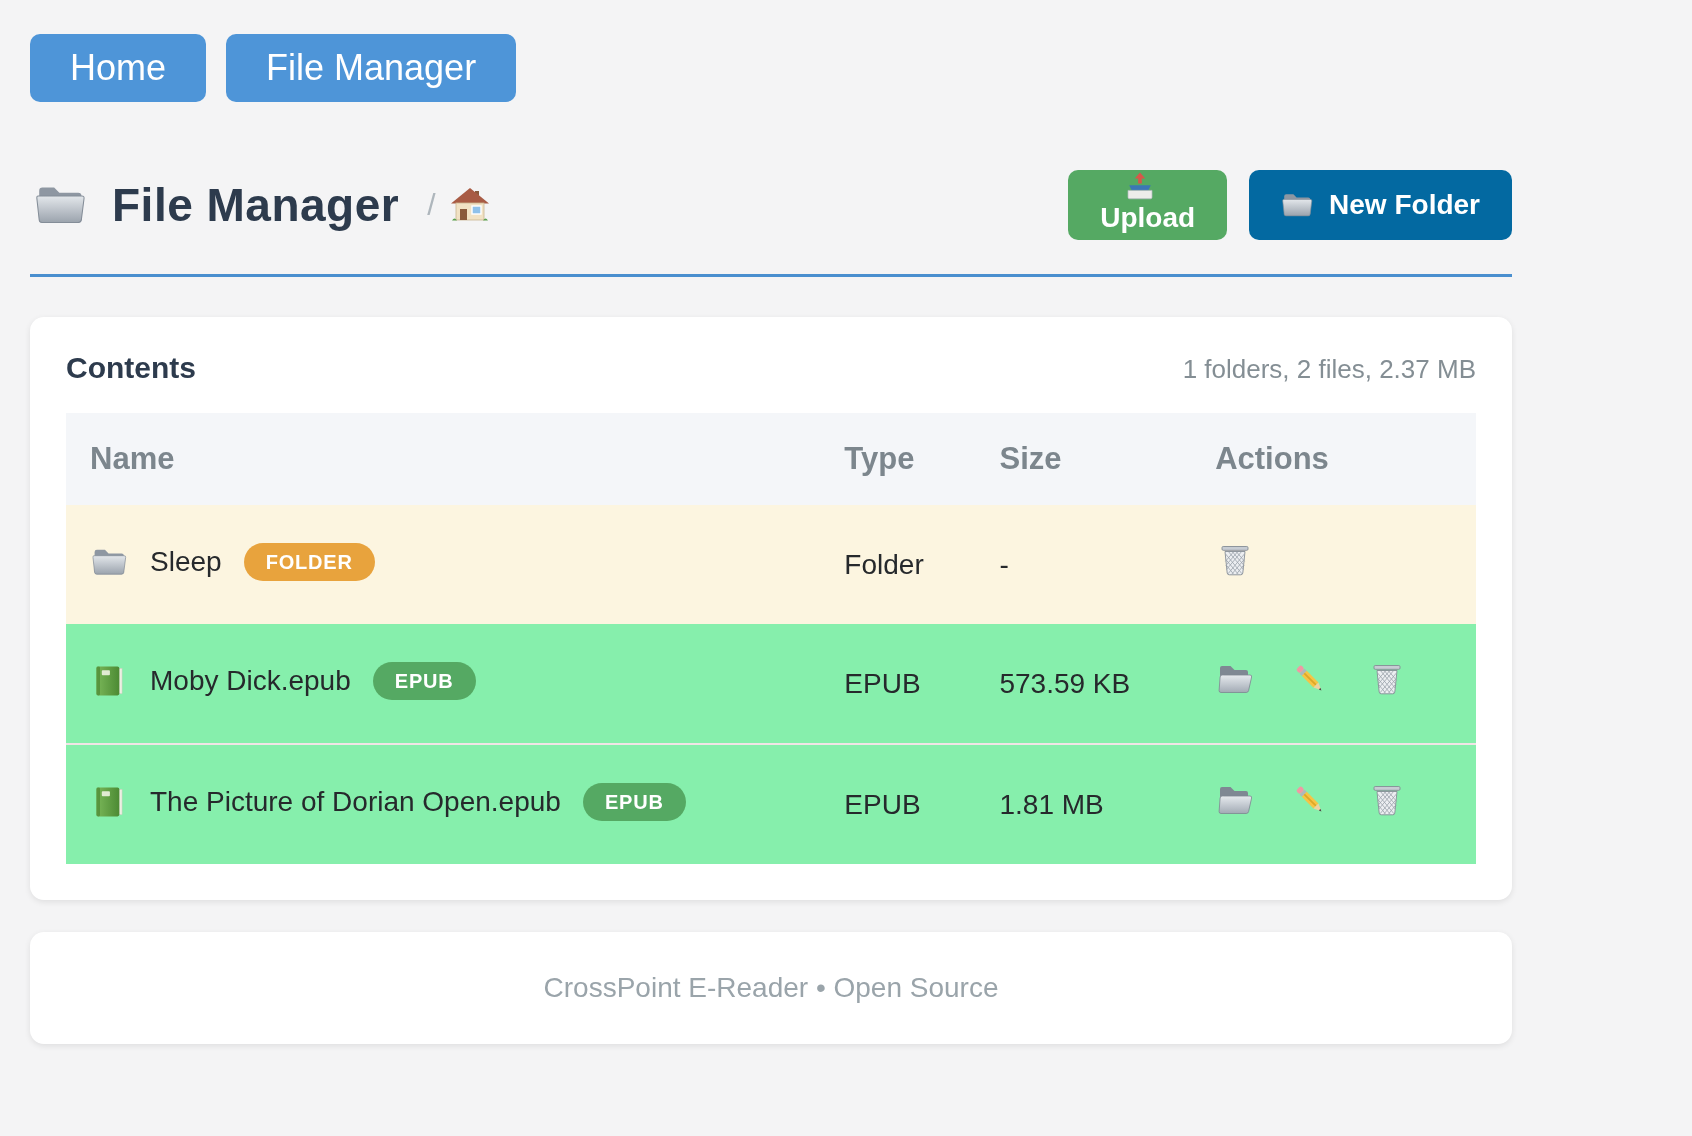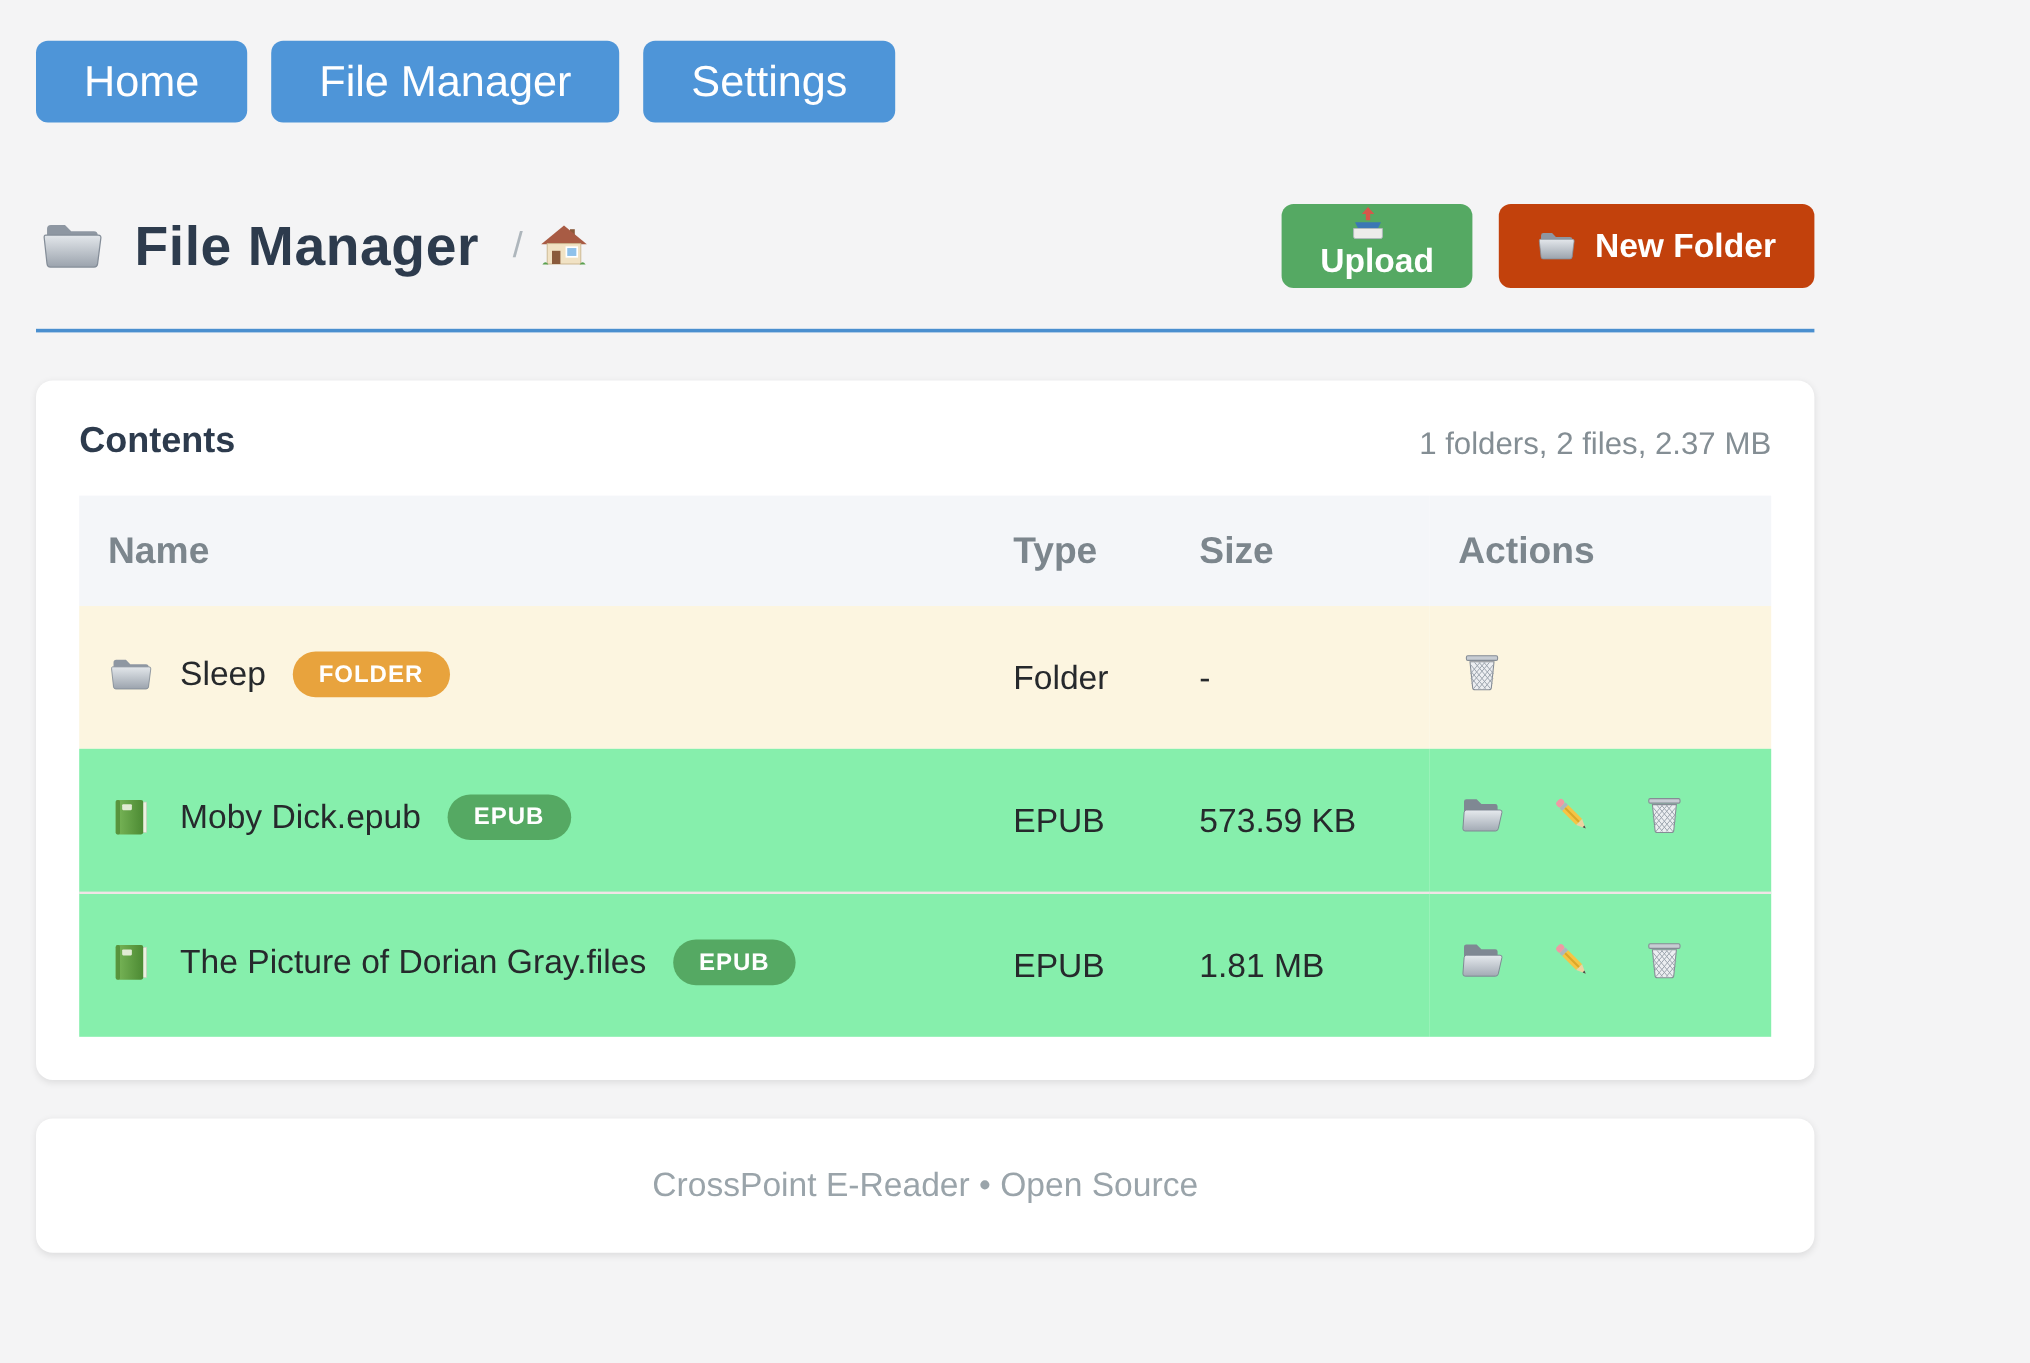--- a/index.html
+++ b/index.html
@@ -91,7 +91,6 @@
   <div class="nav">
     <button class="nav-btn">Home</button>
     <button class="nav-btn">File Manager</button>
-    <button class="nav-btn">Settings</button>
   </div>
 
   <div class="page-header">

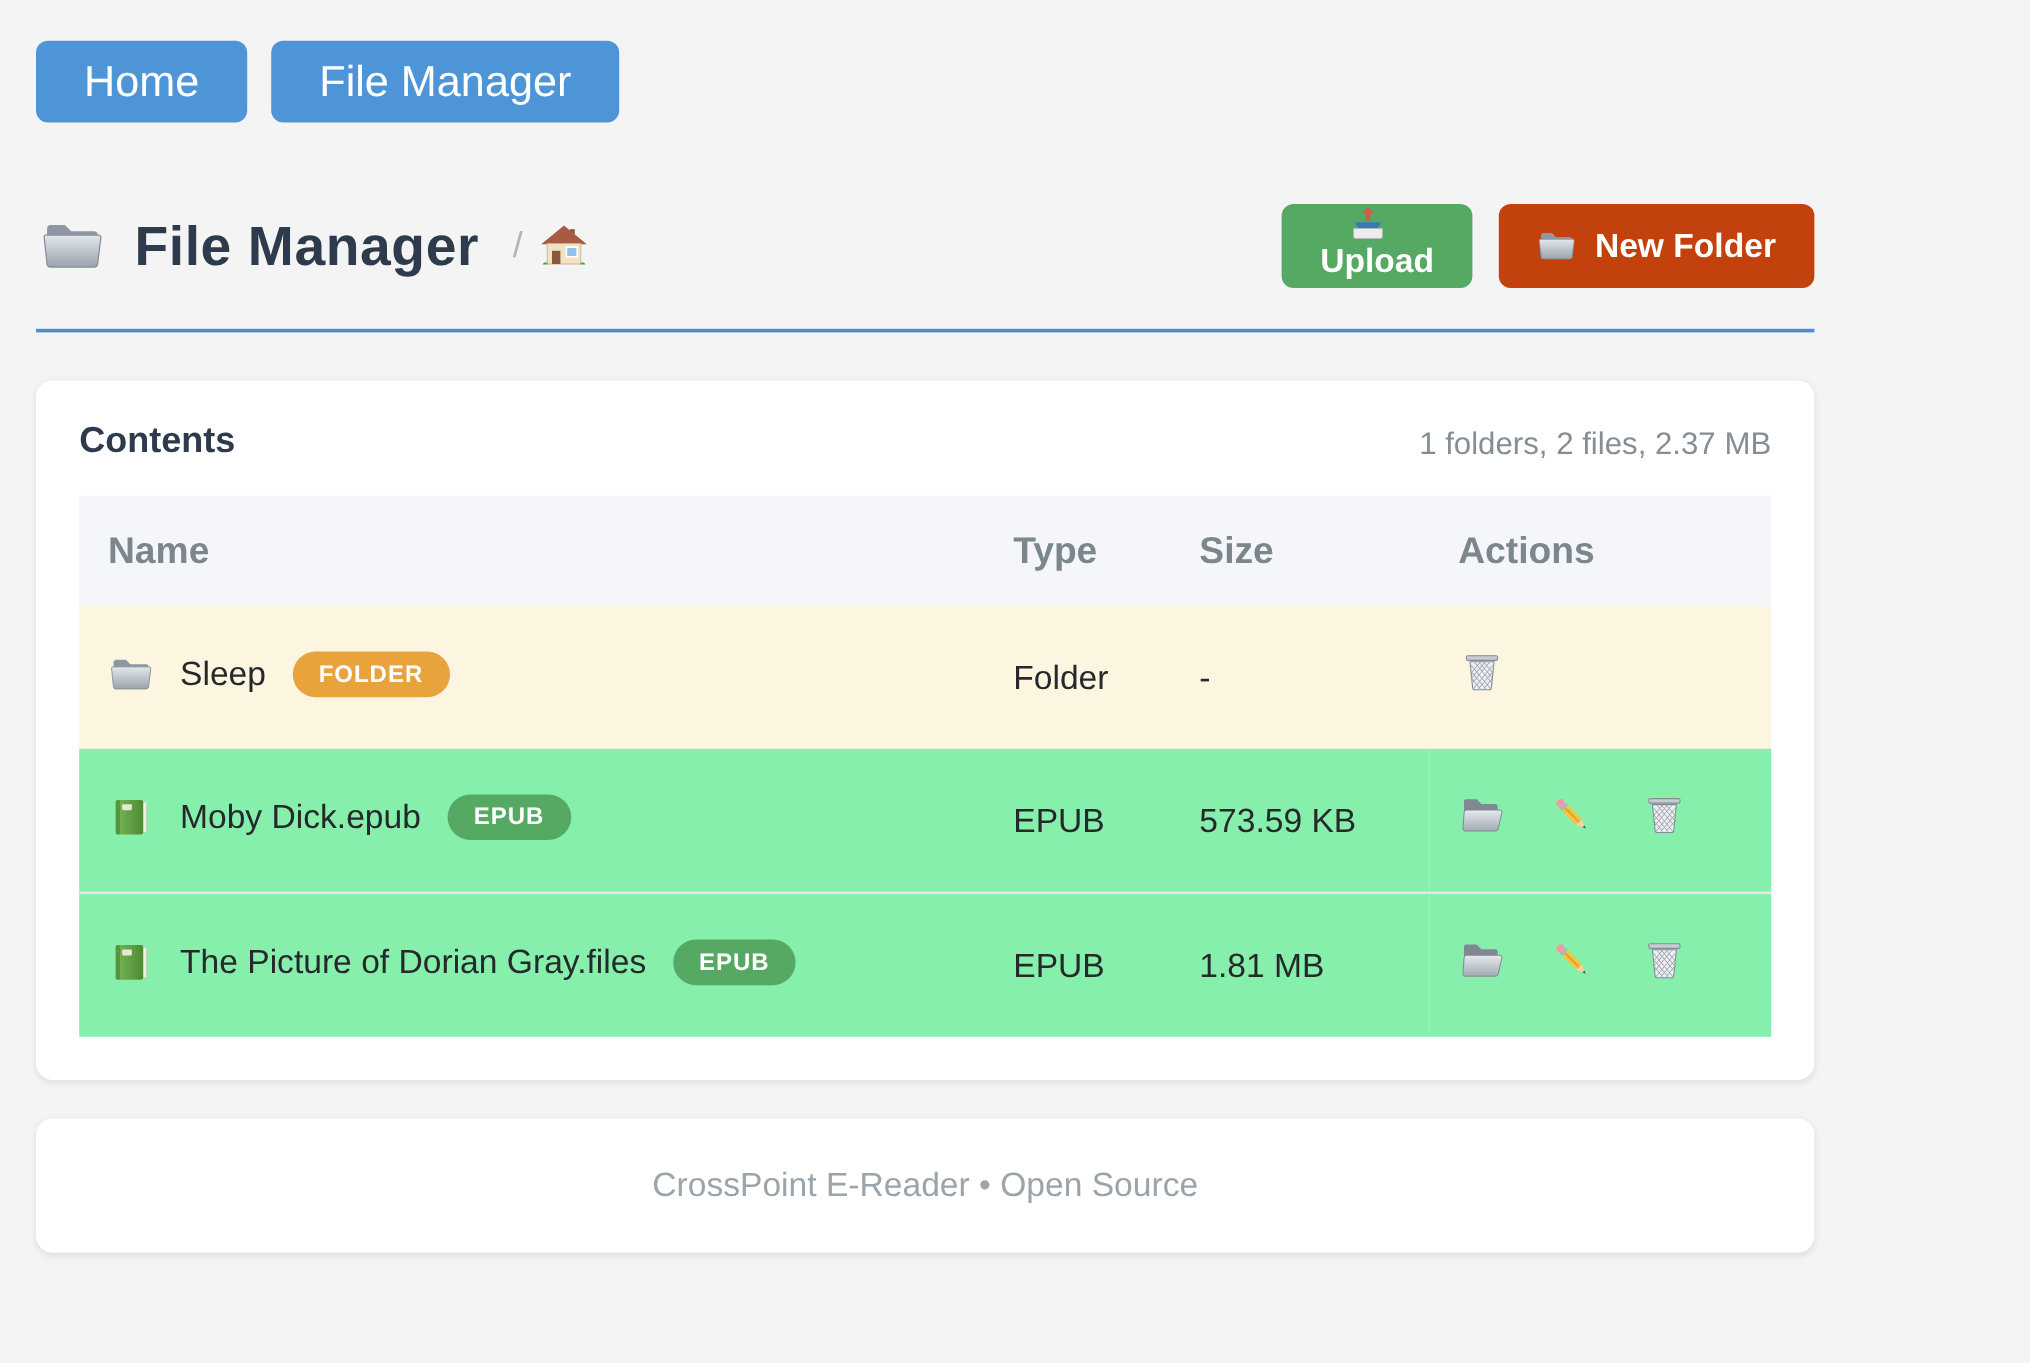--- a/index.html
+++ b/index.html
@@ -38,7 +38,7 @@
     font-family:inherit; cursor:pointer;
   }
   .btn-upload { background:#55a963;flex-direction:column; }
-  .btn-newfolder { background:#c2410c; }
+  .btn-newfolder { background:#0369a1; }
   .btn-icon { width:32px; height:32px; margin-right:16px; }
 
   .blue-rule { margin-top:34px; height:3px; background:#4a8fcf; border:none; }

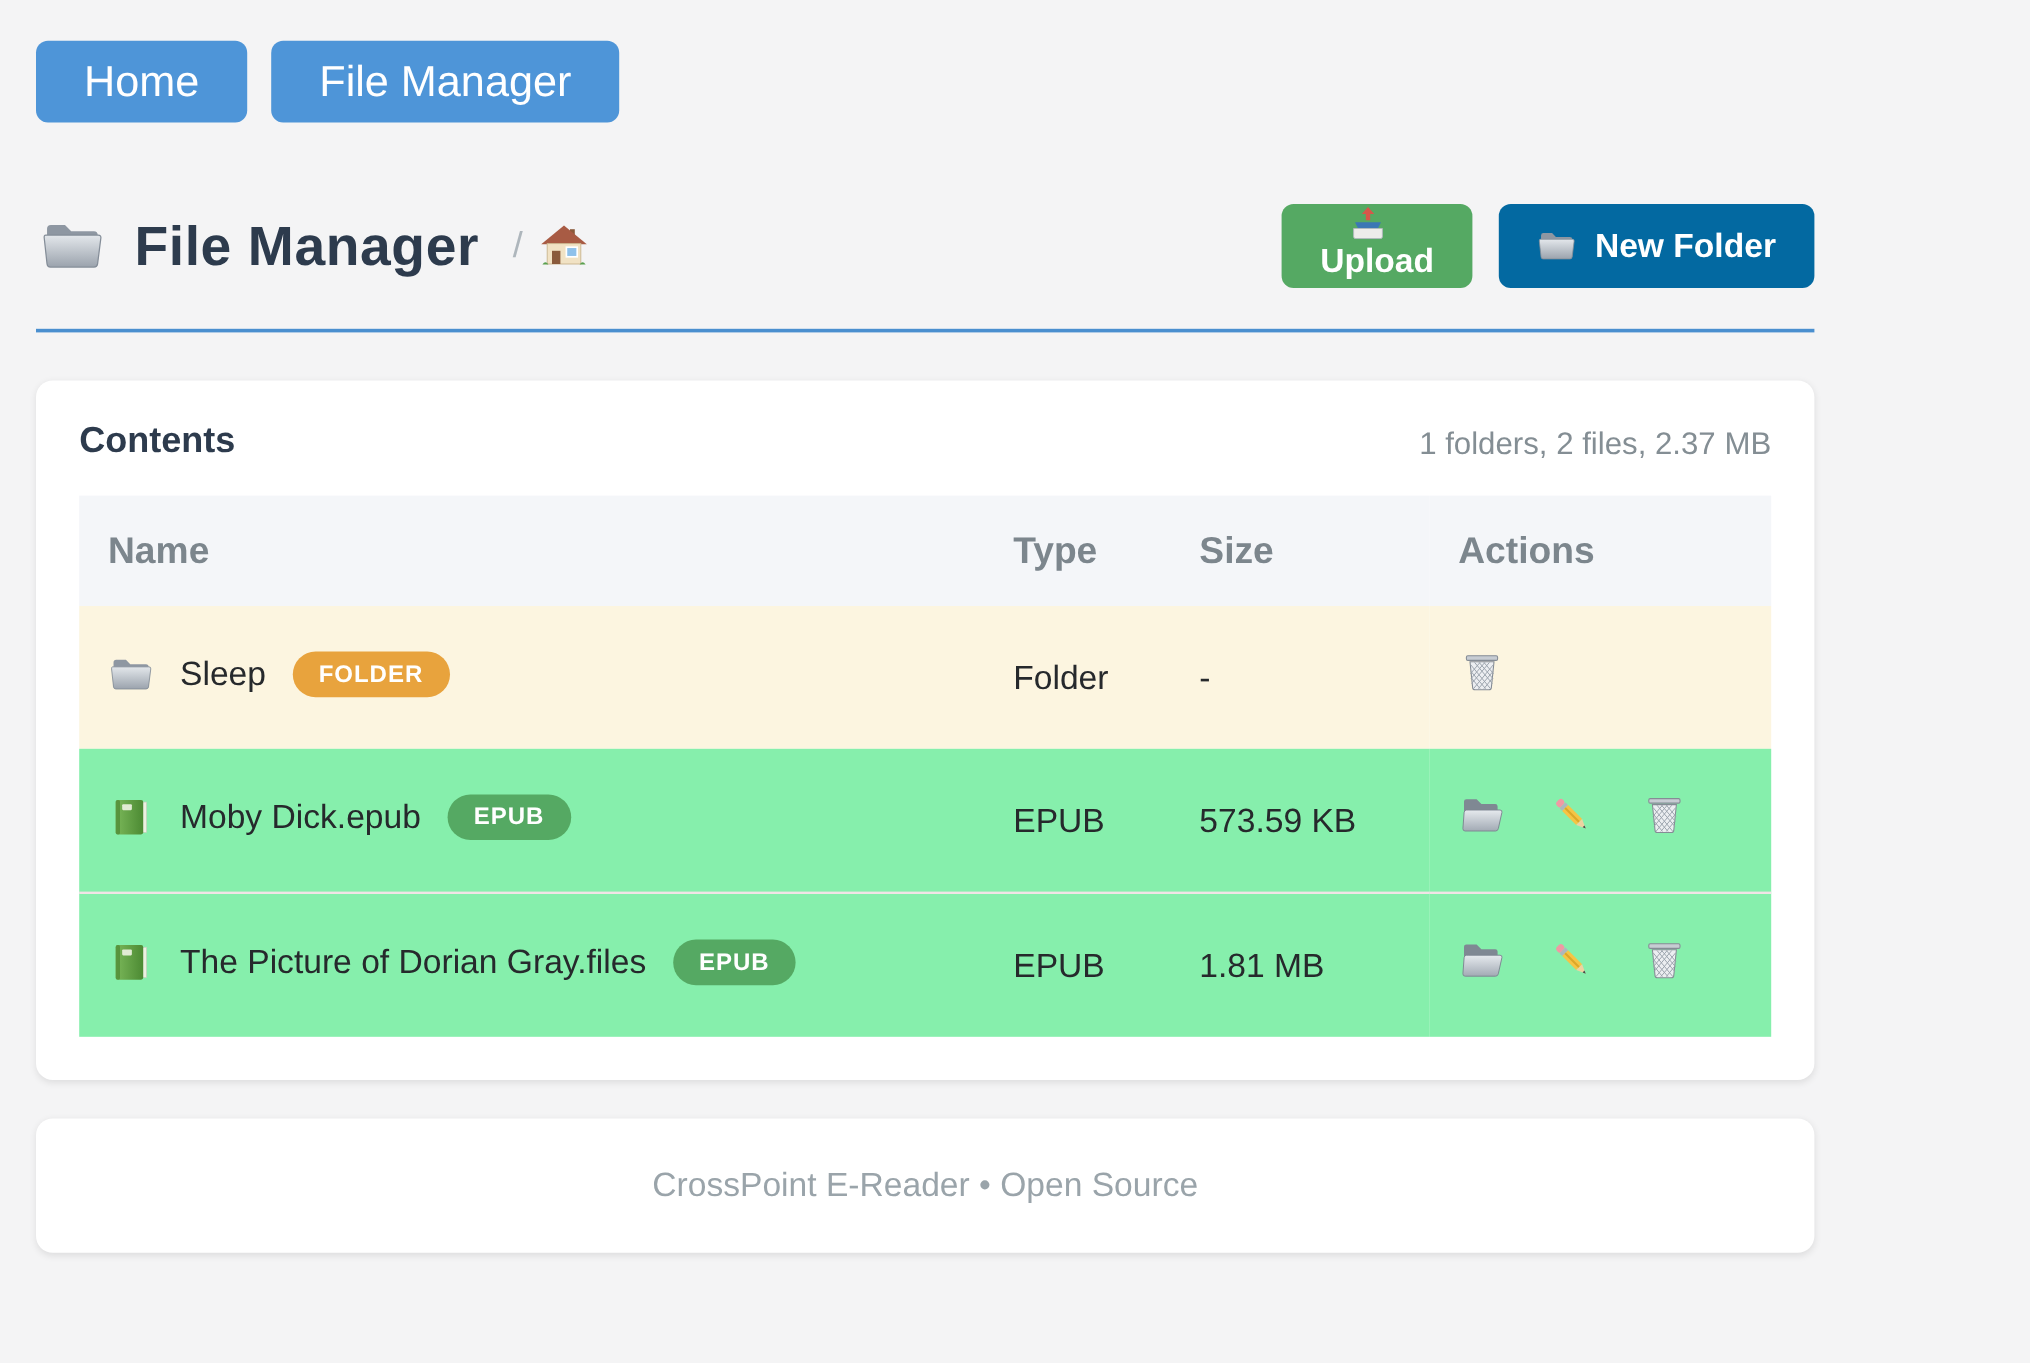--- a/index.html
+++ b/index.html
@@ -266,7 +266,7 @@
                     <rect x="12" y="8" width="9" height="5.5" rx="1" fill="#eef3e2" opacity="0.9"></rect>
                   </svg>
                 </span>
-        <span class="file-name">The Picture of Dorian Gray.files</span>
+        <span class="file-name">The Picture of Dorian Open.epub</span>
         <span class="badge badge-green">EPUB</span>
       </span>
     </td>

